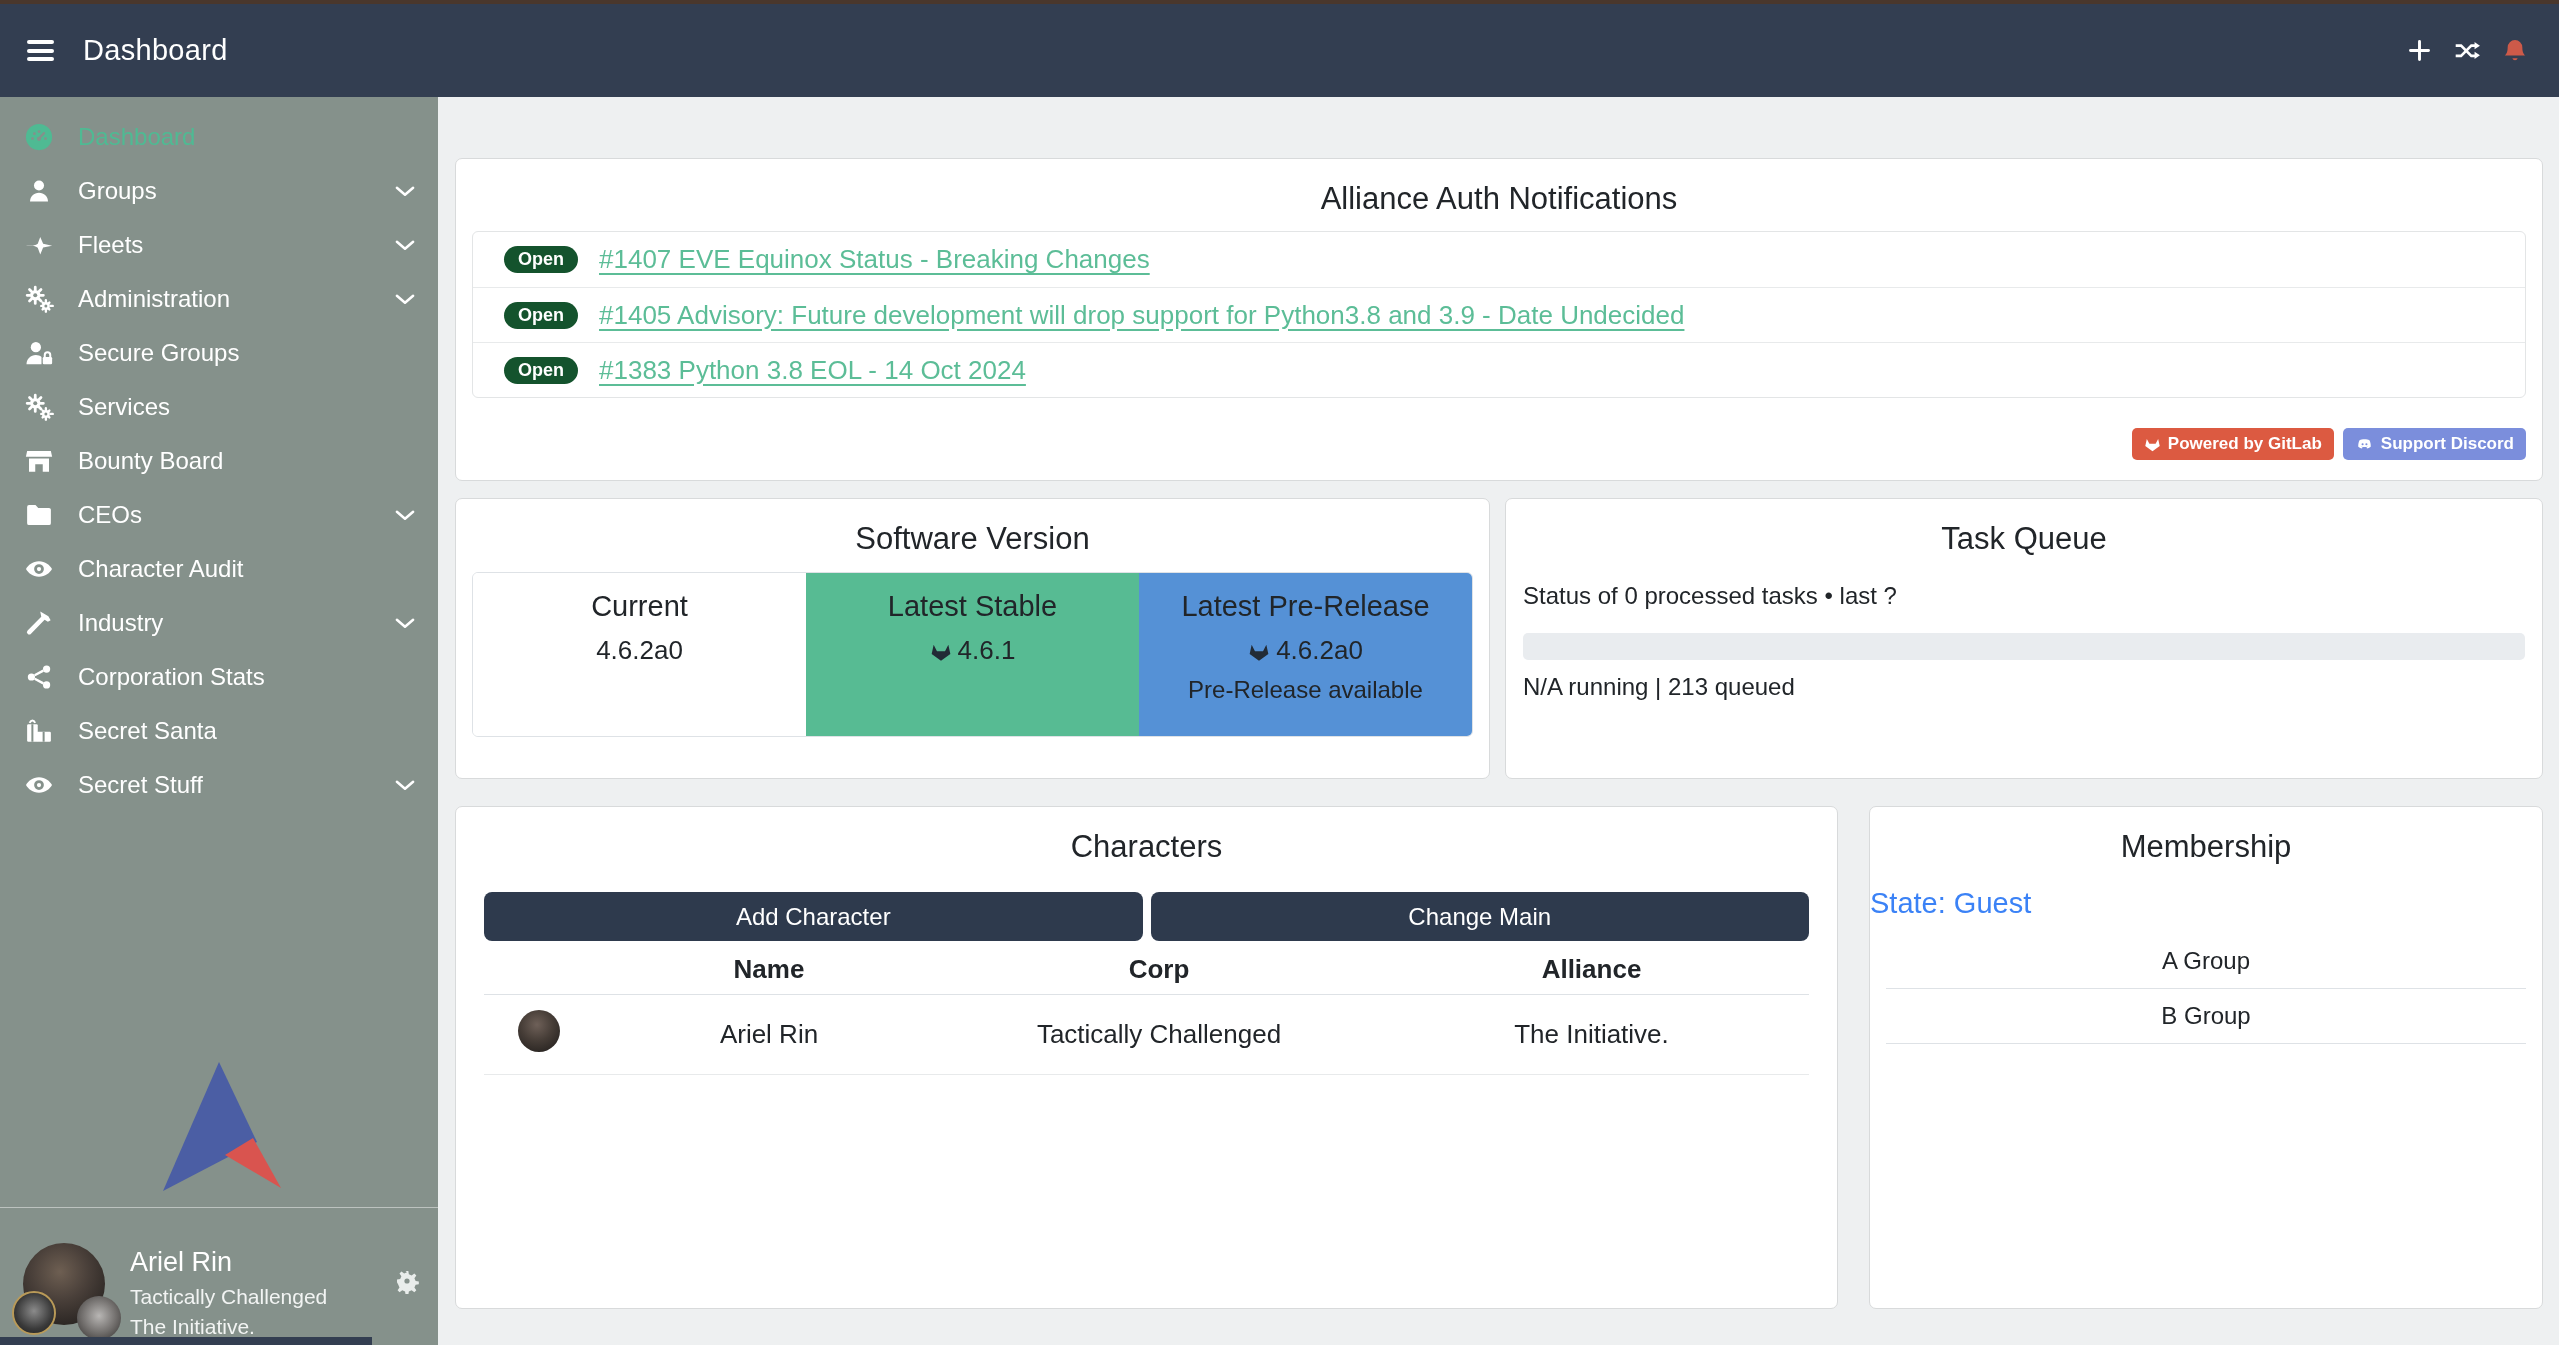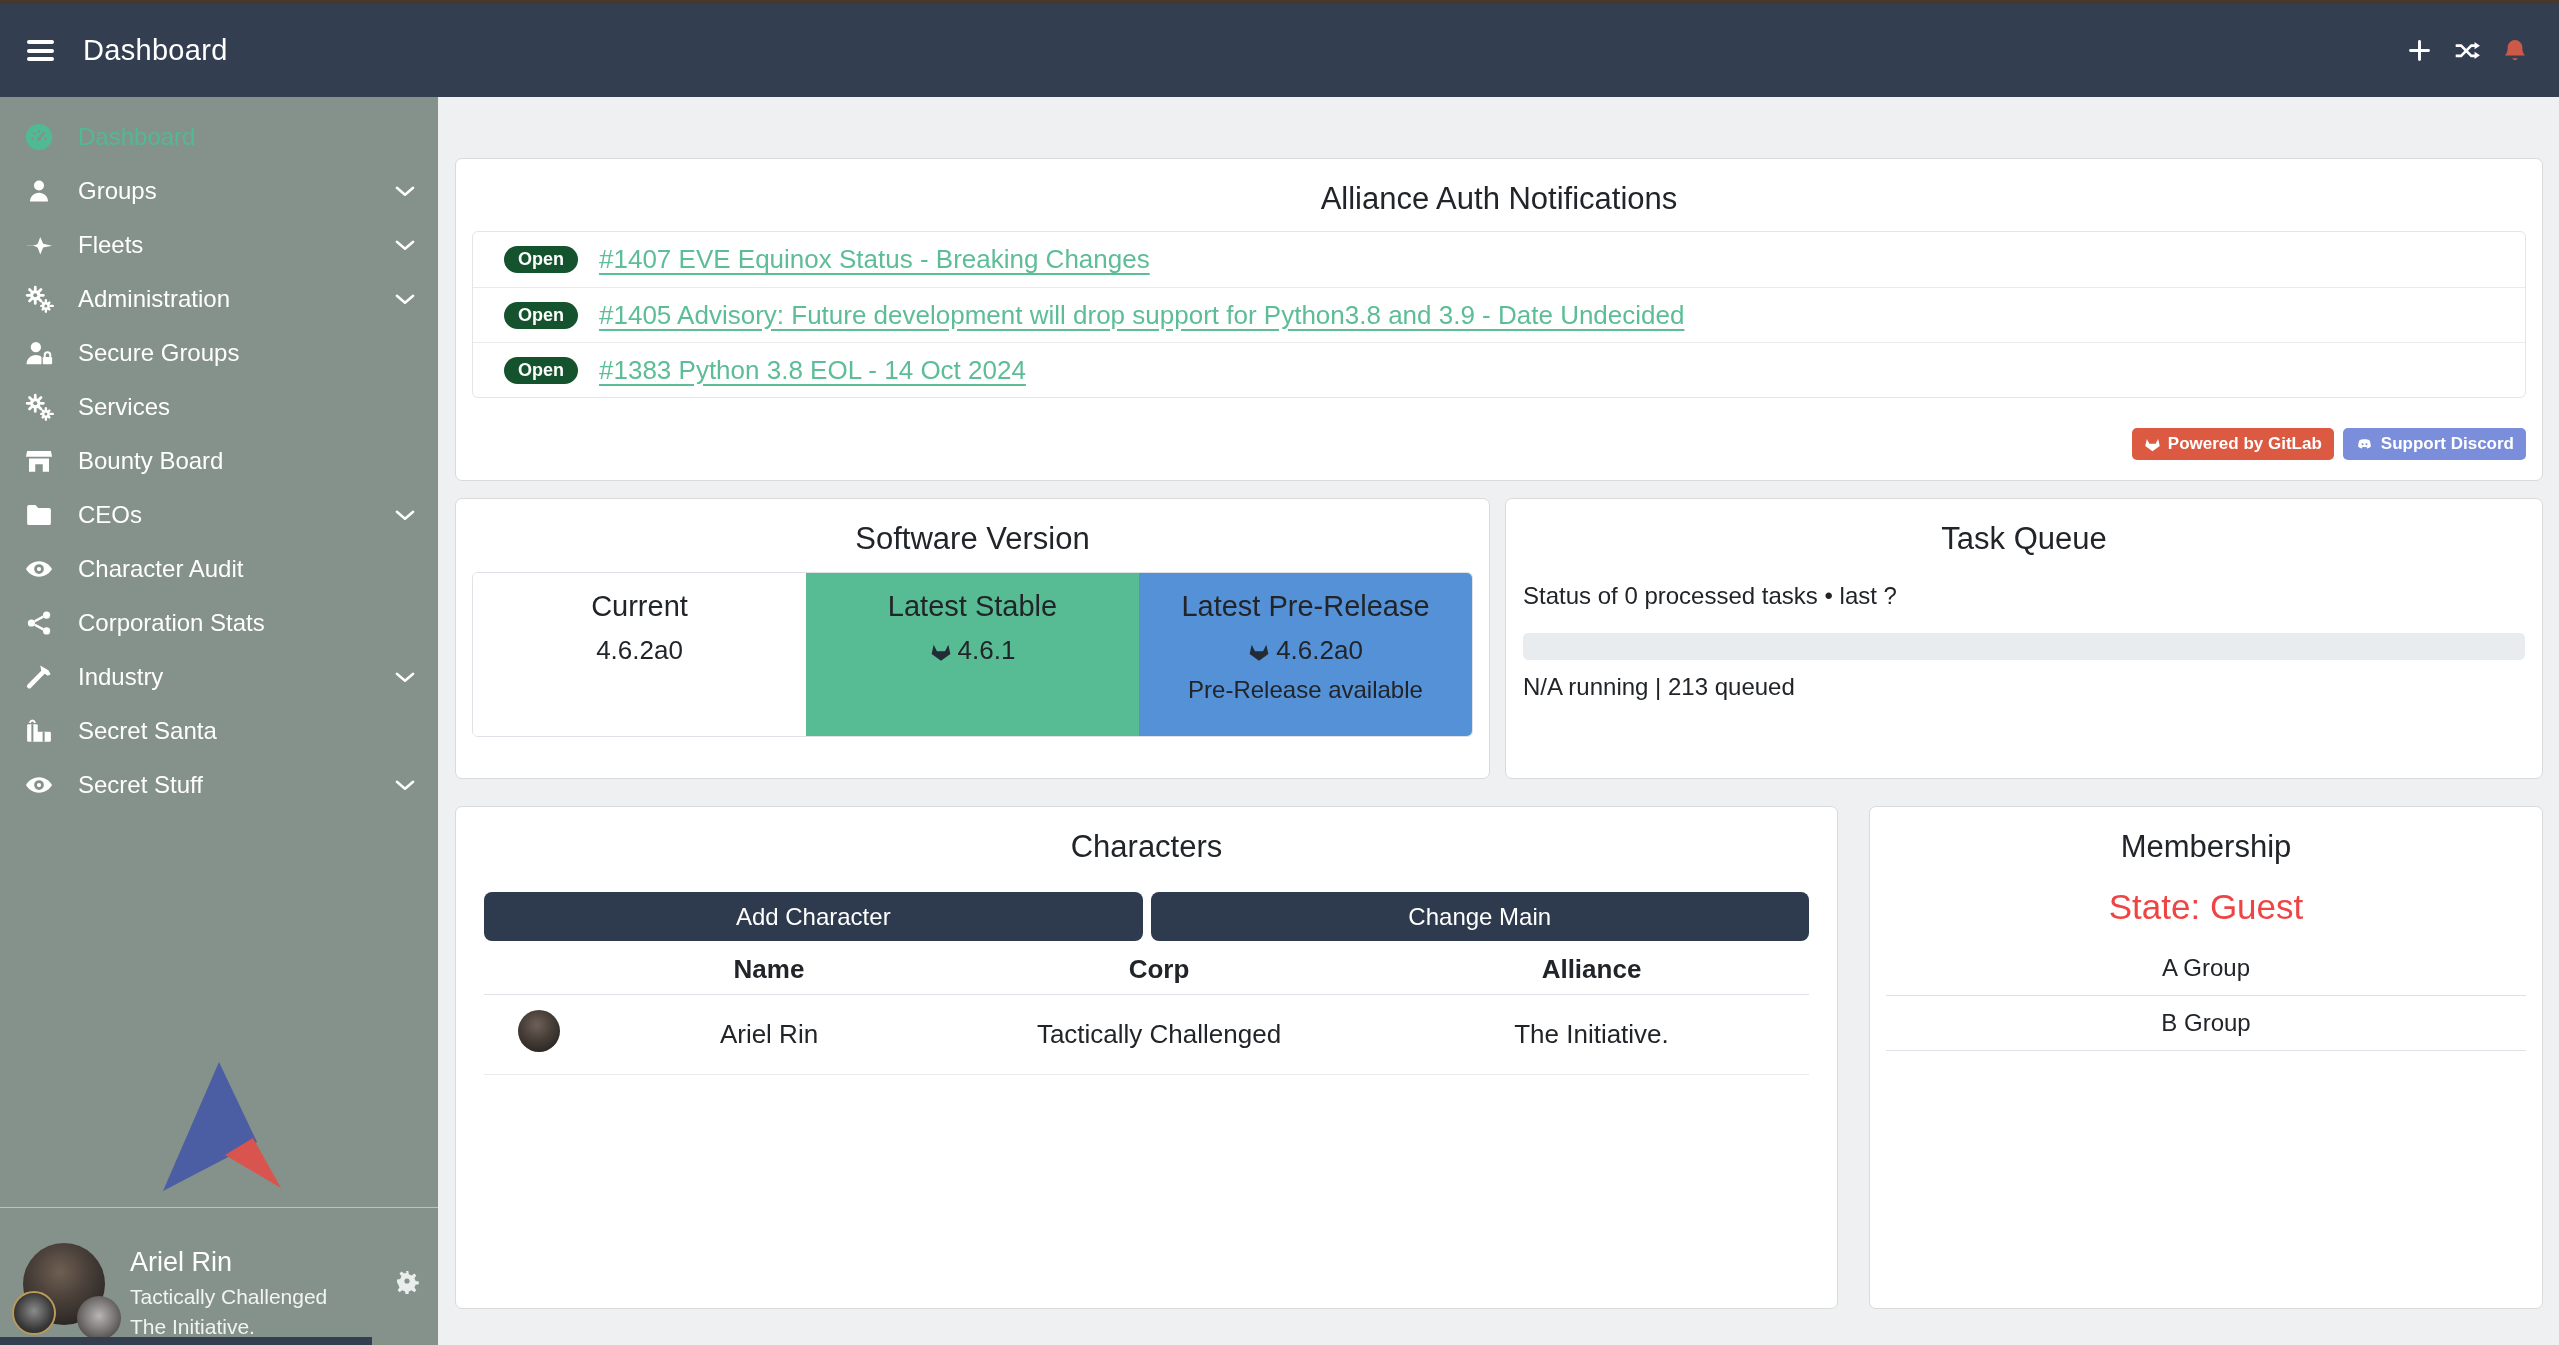--- a/index.html
+++ b/index.html
@@ -256,6 +256,17 @@
       </div>
       <div class="side-item">
         <span class="sicon">
+          <svg width="30" height="30" viewBox="0 0 24 24">
+            <path d="M13 2.8l6.5 3.7 1.8 3.3-2.2 1.2-2.6-1.6L5.6 20.6a1.9 1.9 0 0 1-2.7-2.7L13.8 7l-.8-4.2z" fill="#fff"></path>
+          </svg>
+        </span>
+        <span class="slabel">Industry</span>
+        <span class="schev"><svg width="26" height="26" viewBox="0 0 24 24">
+            <path d="M4.5 9l7.5 6.5L19.5 9" fill="none" stroke="#fff" stroke-width="2.3" stroke-linecap="round" stroke-linejoin="round"></path>
+          </svg></span>
+      </div>
+      <div class="side-item">
+        <span class="sicon">
           <svg width="28" height="28" viewBox="0 0 24 24">
             <g fill="#fff">
               <circle cx="18.5" cy="5.2" r="3.1"></circle>
@@ -266,17 +277,6 @@
           </svg>
         </span>
         <span class="slabel">Corporation Stats</span>
-      </div>
-      <div class="side-item">
-        <span class="sicon">
-          <svg width="30" height="30" viewBox="0 0 24 24">
-            <path d="M13 2.8l6.5 3.7 1.8 3.3-2.2 1.2-2.6-1.6L5.6 20.6a1.9 1.9 0 0 1-2.7-2.7L13.8 7l-.8-4.2z" fill="#fff"></path>
-          </svg>
-        </span>
-        <span class="slabel">Industry</span>
-        <span class="schev"><svg width="26" height="26" viewBox="0 0 24 24">
-            <path d="M4.5 9l7.5 6.5L19.5 9" fill="none" stroke="#fff" stroke-width="2.3" stroke-linecap="round" stroke-linejoin="round"></path>
-          </svg></span>
       </div>
       <div class="side-item">
         <span class="sicon">

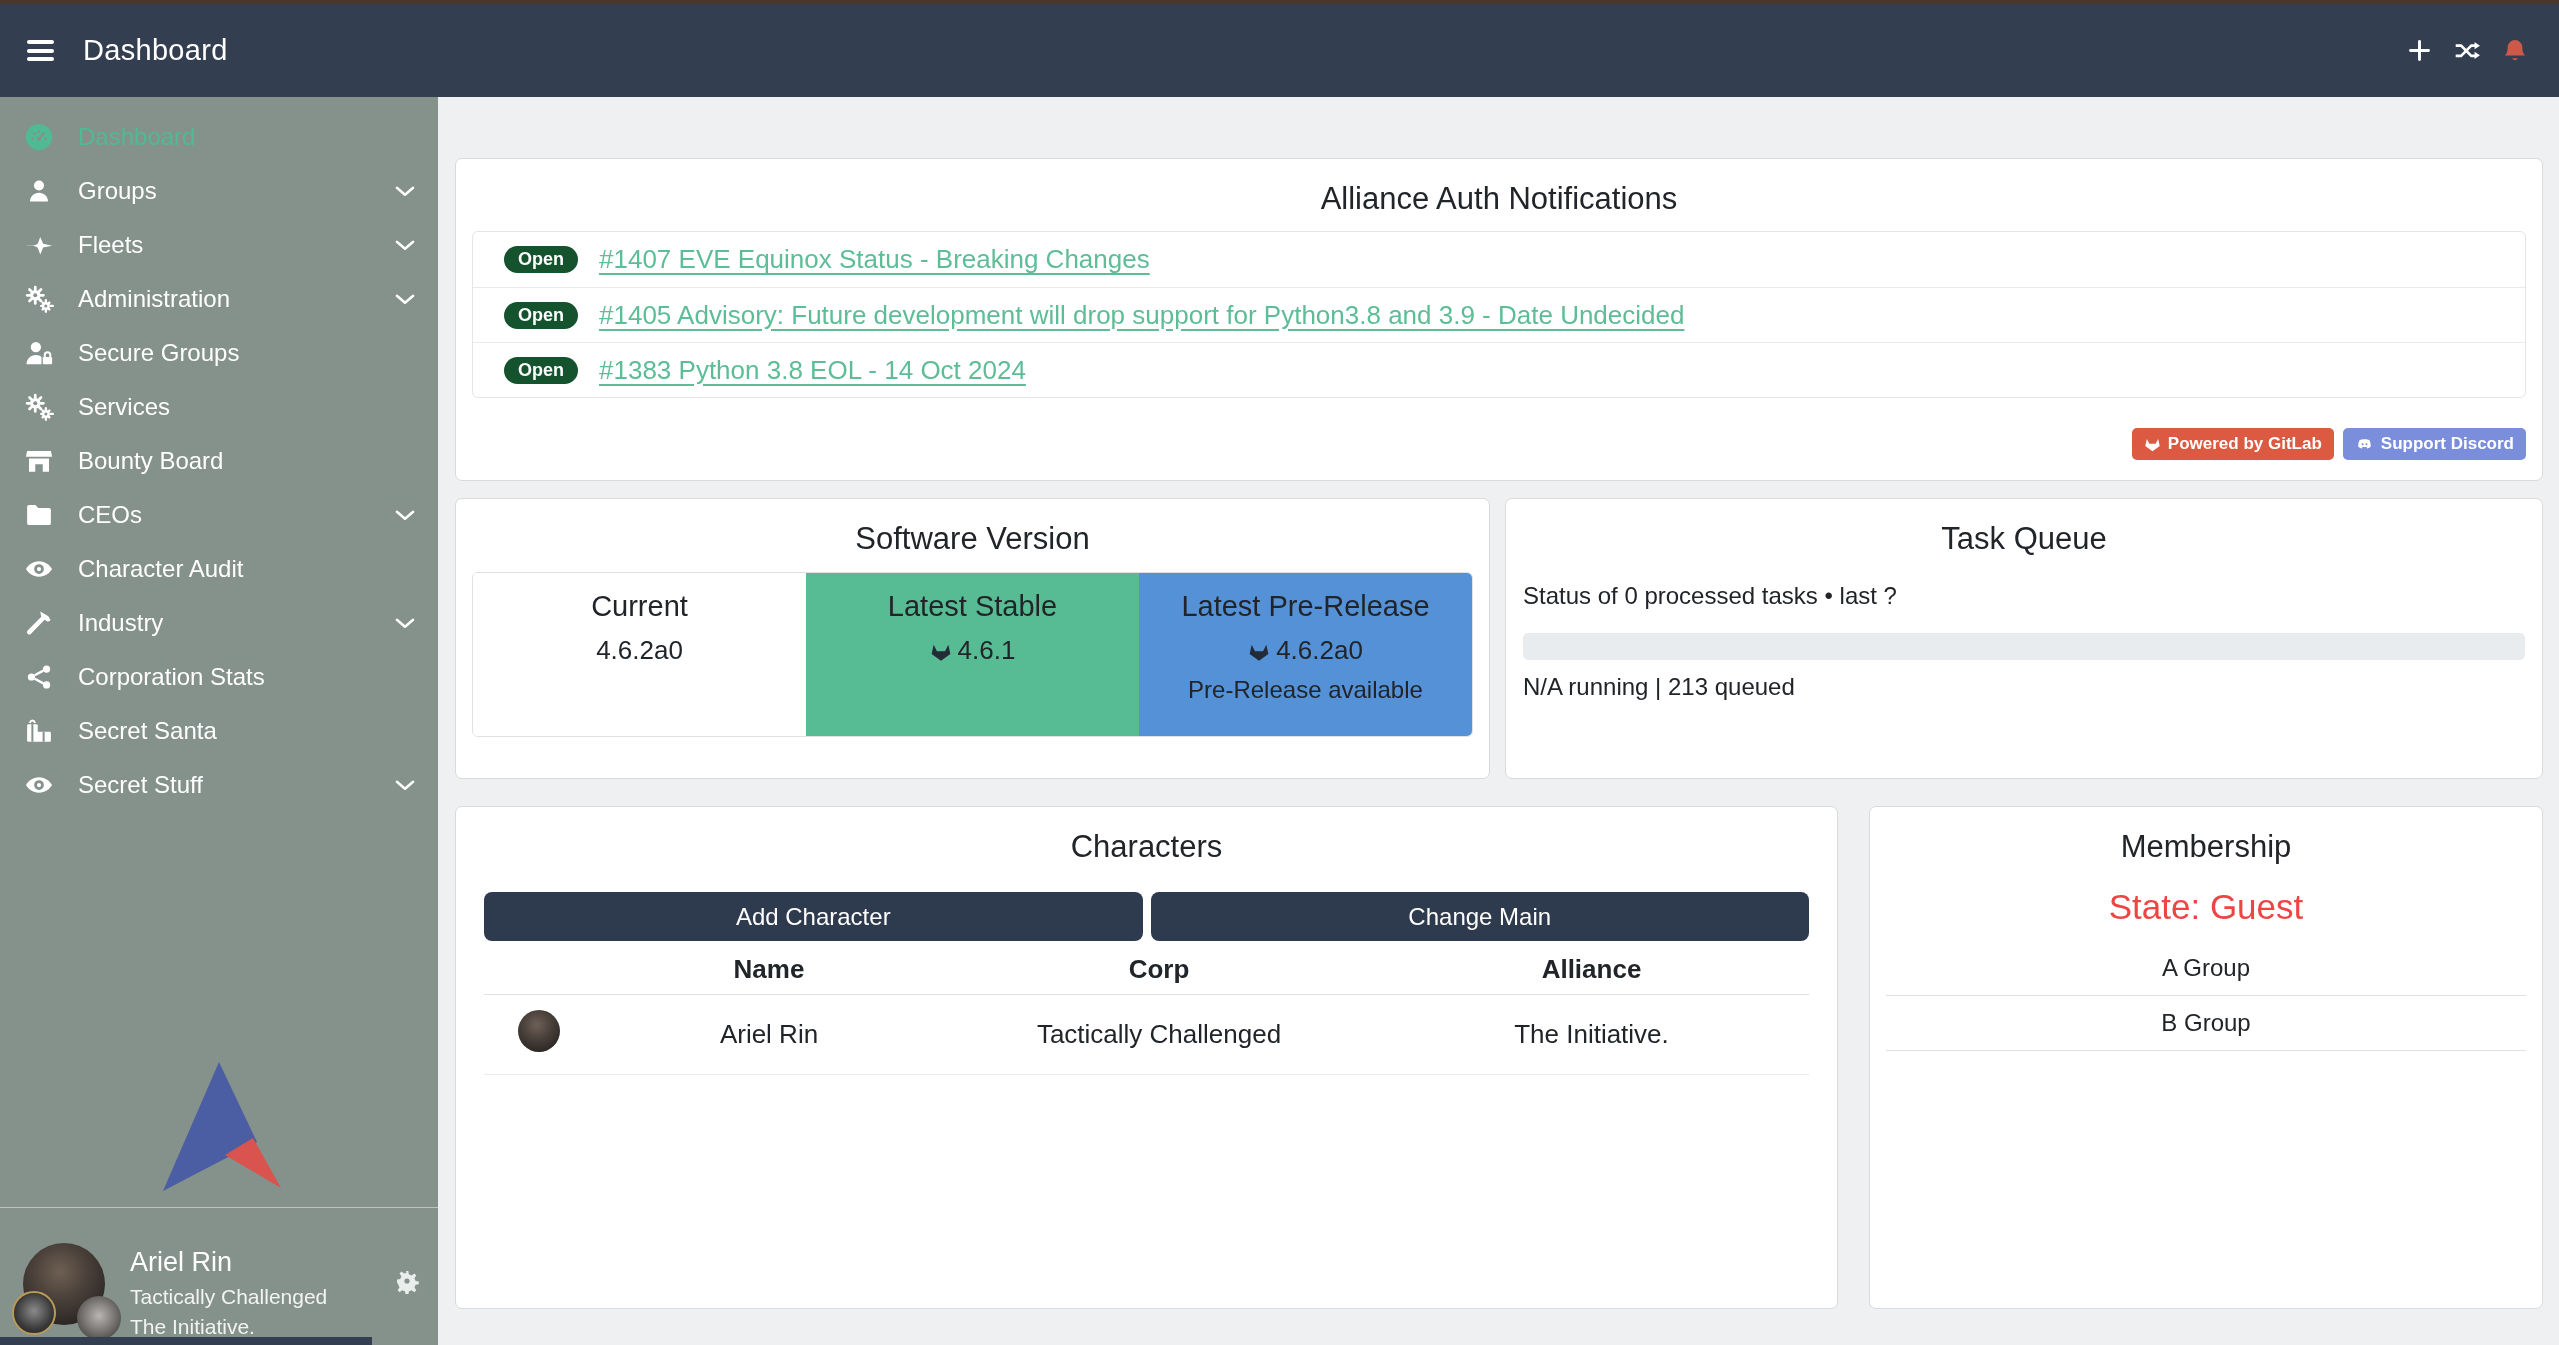--- a/index.html
+++ b/index.html
@@ -98,7 +98,7 @@
     background:radial-gradient(circle at 45% 35%, #6e6058 0%, #463d37 45%, #1b1918 100%); }
 
   
-  .memb-state { margin-top:22px; text-align:center; font-size:35px; color:#ef4444; }
+  .memb-state { margin-top:22px; font-size:29px; color:#3b82f6; }
   .memb-groups { margin:14px 16px 0; }
   .memb-group { height:55px; display:flex; align-items:center; justify-content:center;
     font-size:24px; border-bottom:1px solid #dee2e6; }

